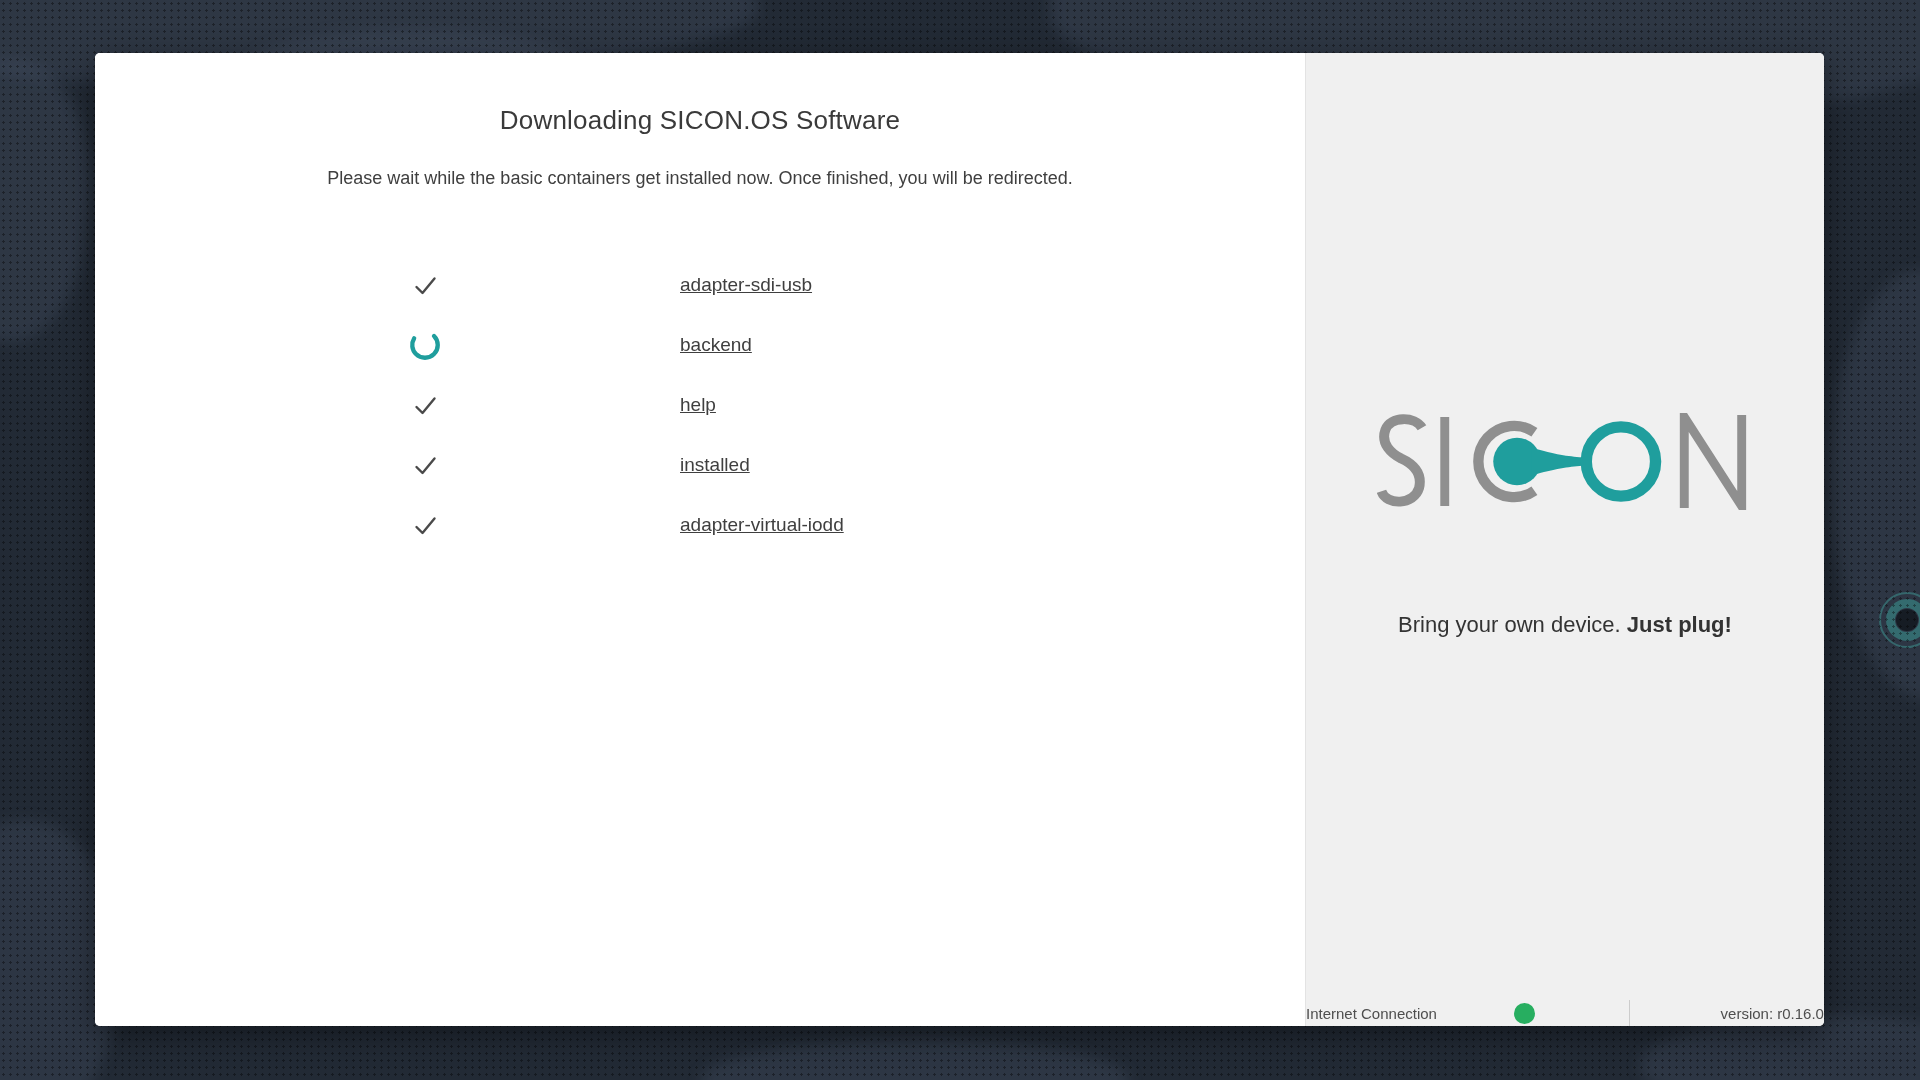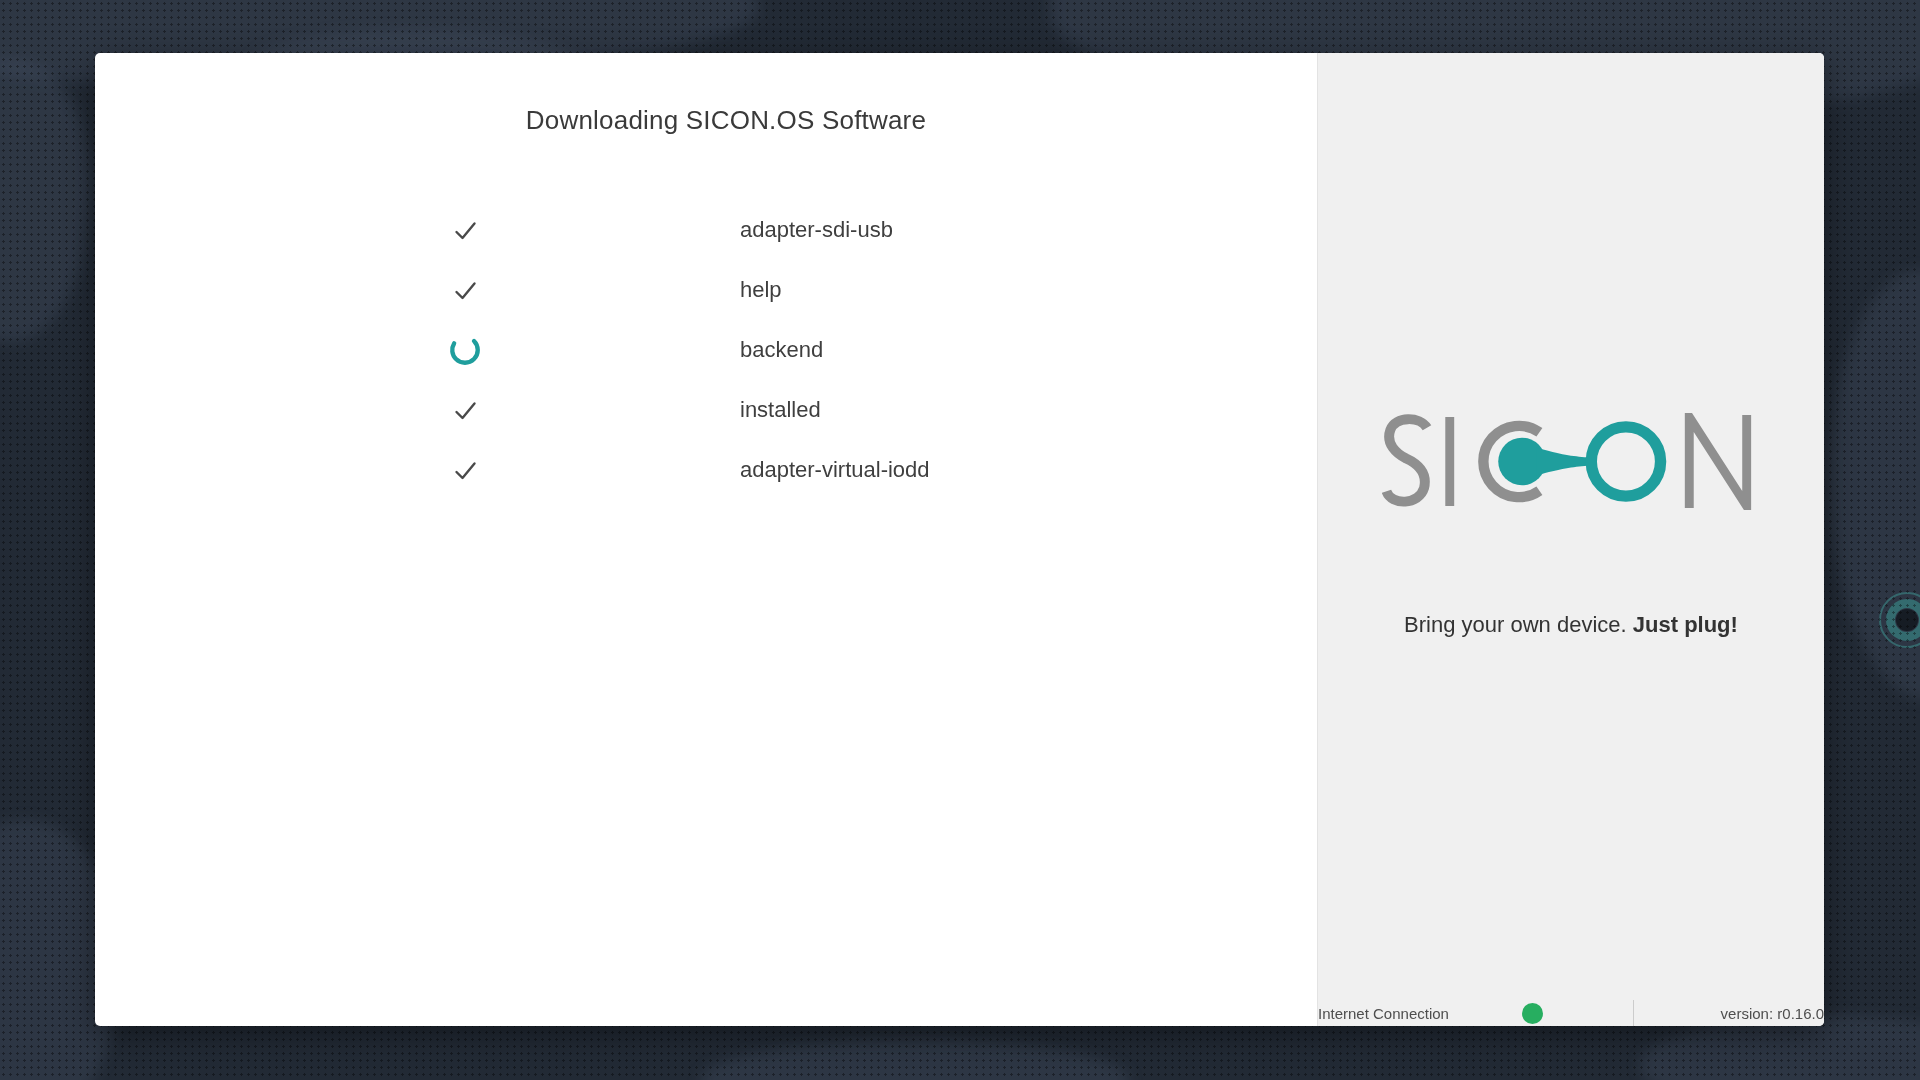--- a/index.html
+++ b/index.html
@@ -45,7 +45,6 @@
     box-shadow: 0 8px 30px rgba(0,0,0,0.45);
     display:flex;
     overflow:hidden;
-    padding-left:40px;
   }
 
   

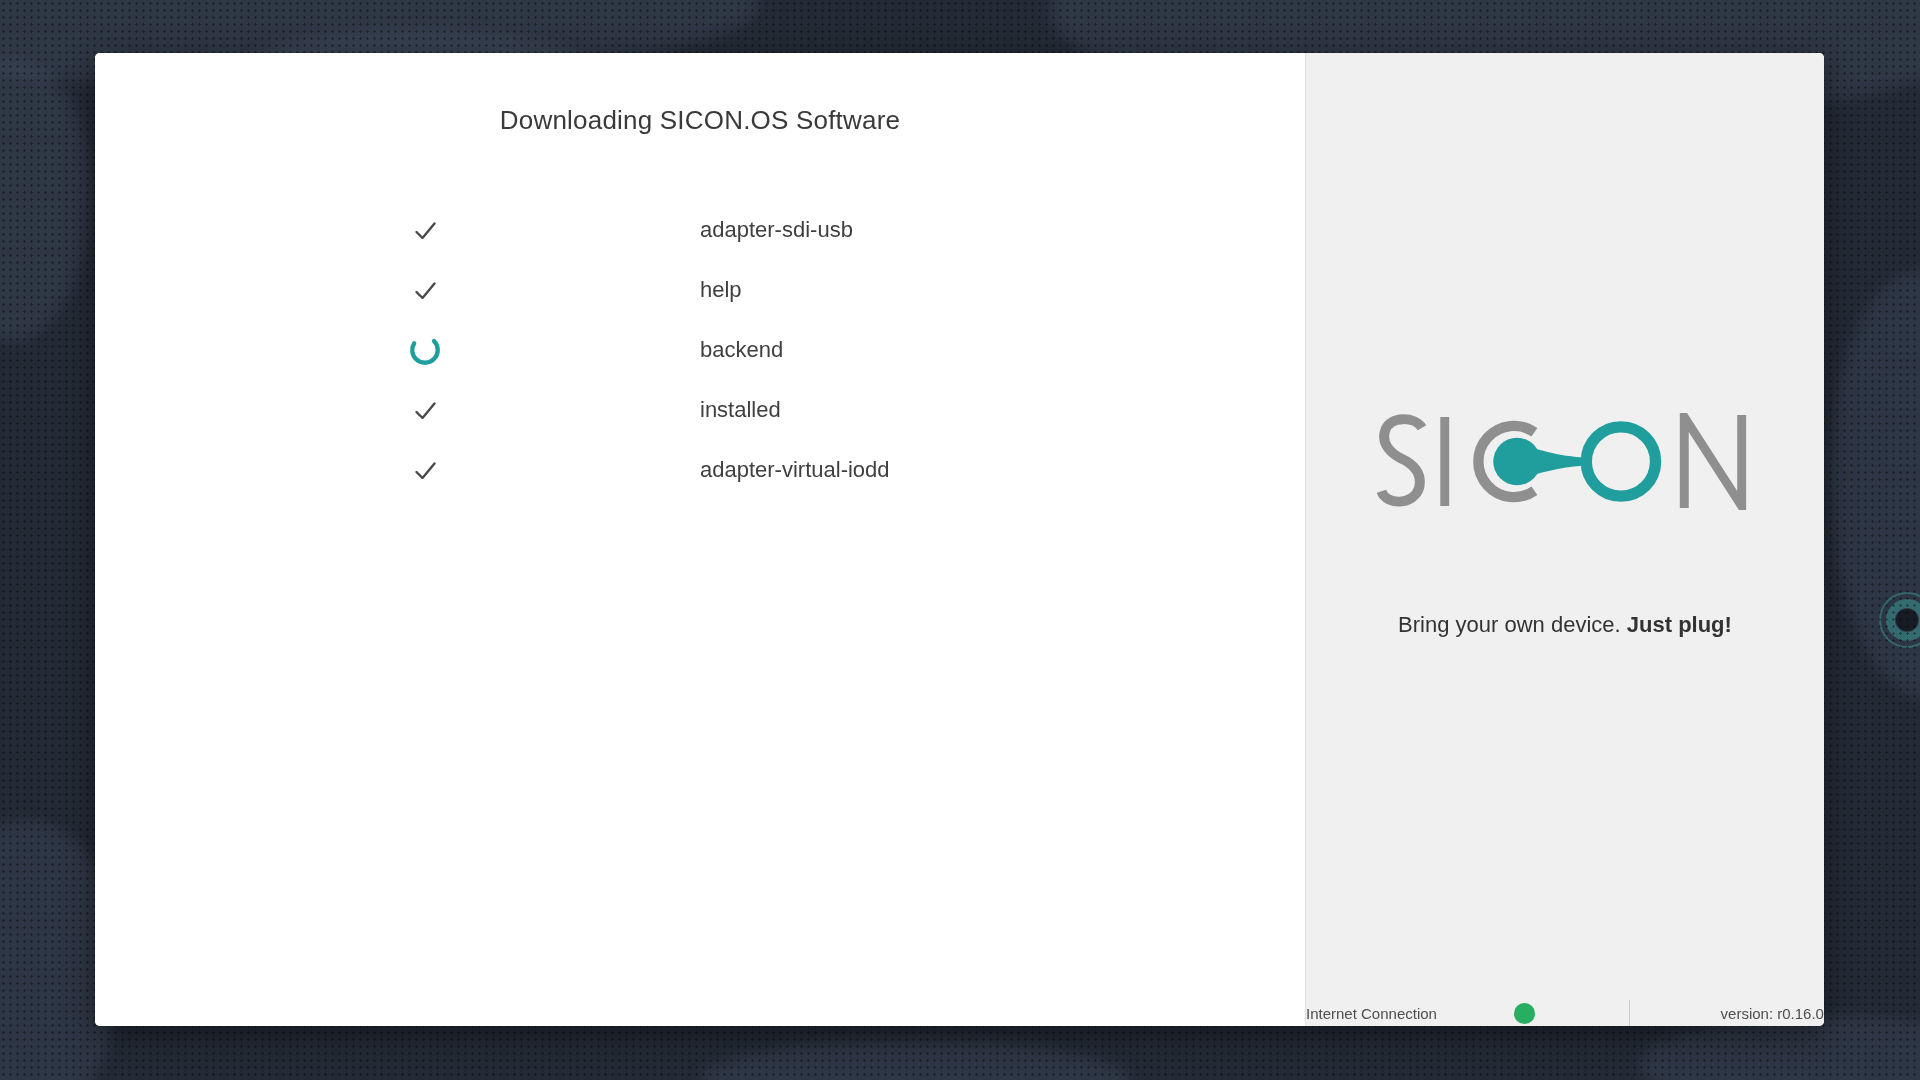--- a/index.html
+++ b/index.html
@@ -137,6 +137,7 @@
 
   <section class="panel-left">
     <h1 class="page-title">Downloading SICON.OS Software</h1>
+    <p class="page-subtitle">Please wait while the basic containers get installed now. Once finished, you will be redirected.</p>
     <div class="container-list">
         <div class="row done">
     <span class="icon-cell">

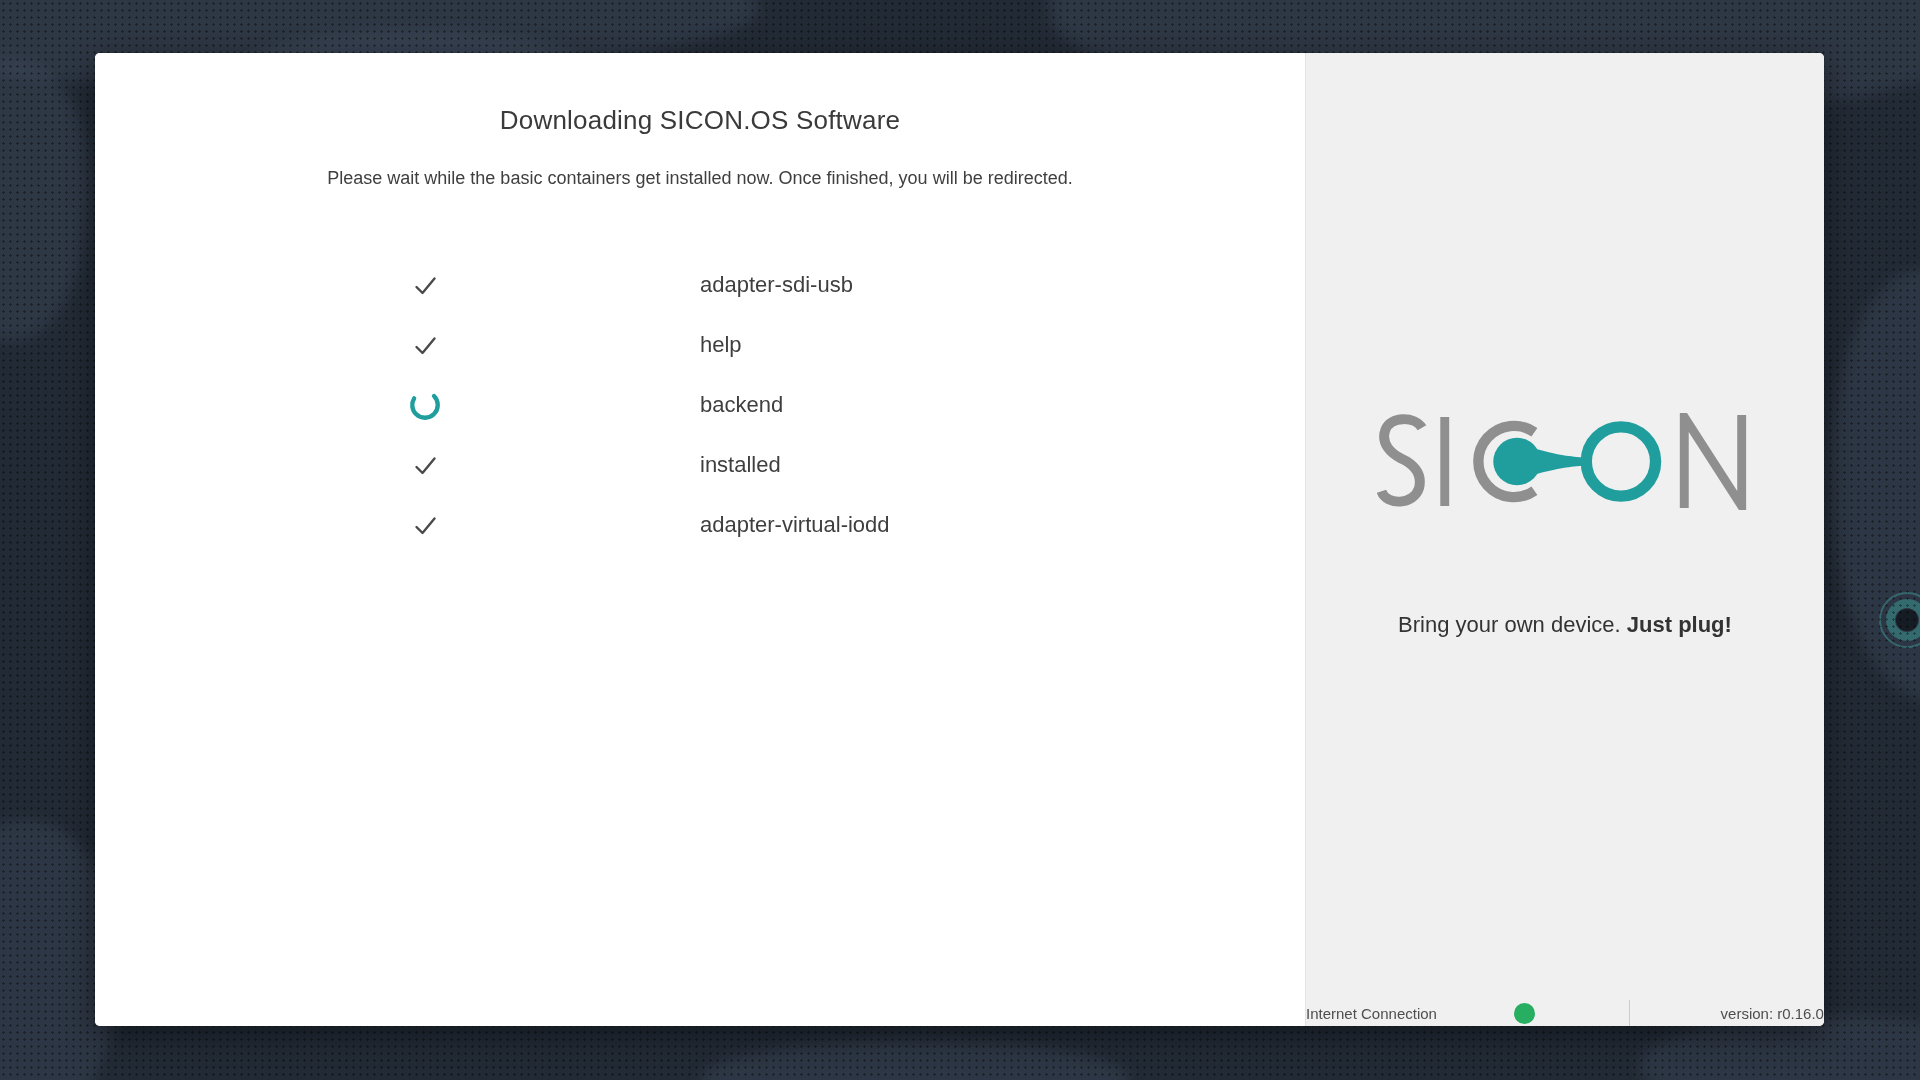--- a/index.html
+++ b/index.html
@@ -80,8 +80,8 @@
   .row.loading .spinner { display:block; }
   @keyframes spin { from { transform:rotate(-45deg);} to { transform:rotate(315deg);} }
   .label {
-    position:absolute; left:605px; top:0;
-    line-height:60px; font-size:22px; color:#3f3f3f;
+    position:absolute; left:585px; top:0;
+    line-height:60px; font-size:19px; color:#3f3f3f;text-decoration:underline;
   }
 
   

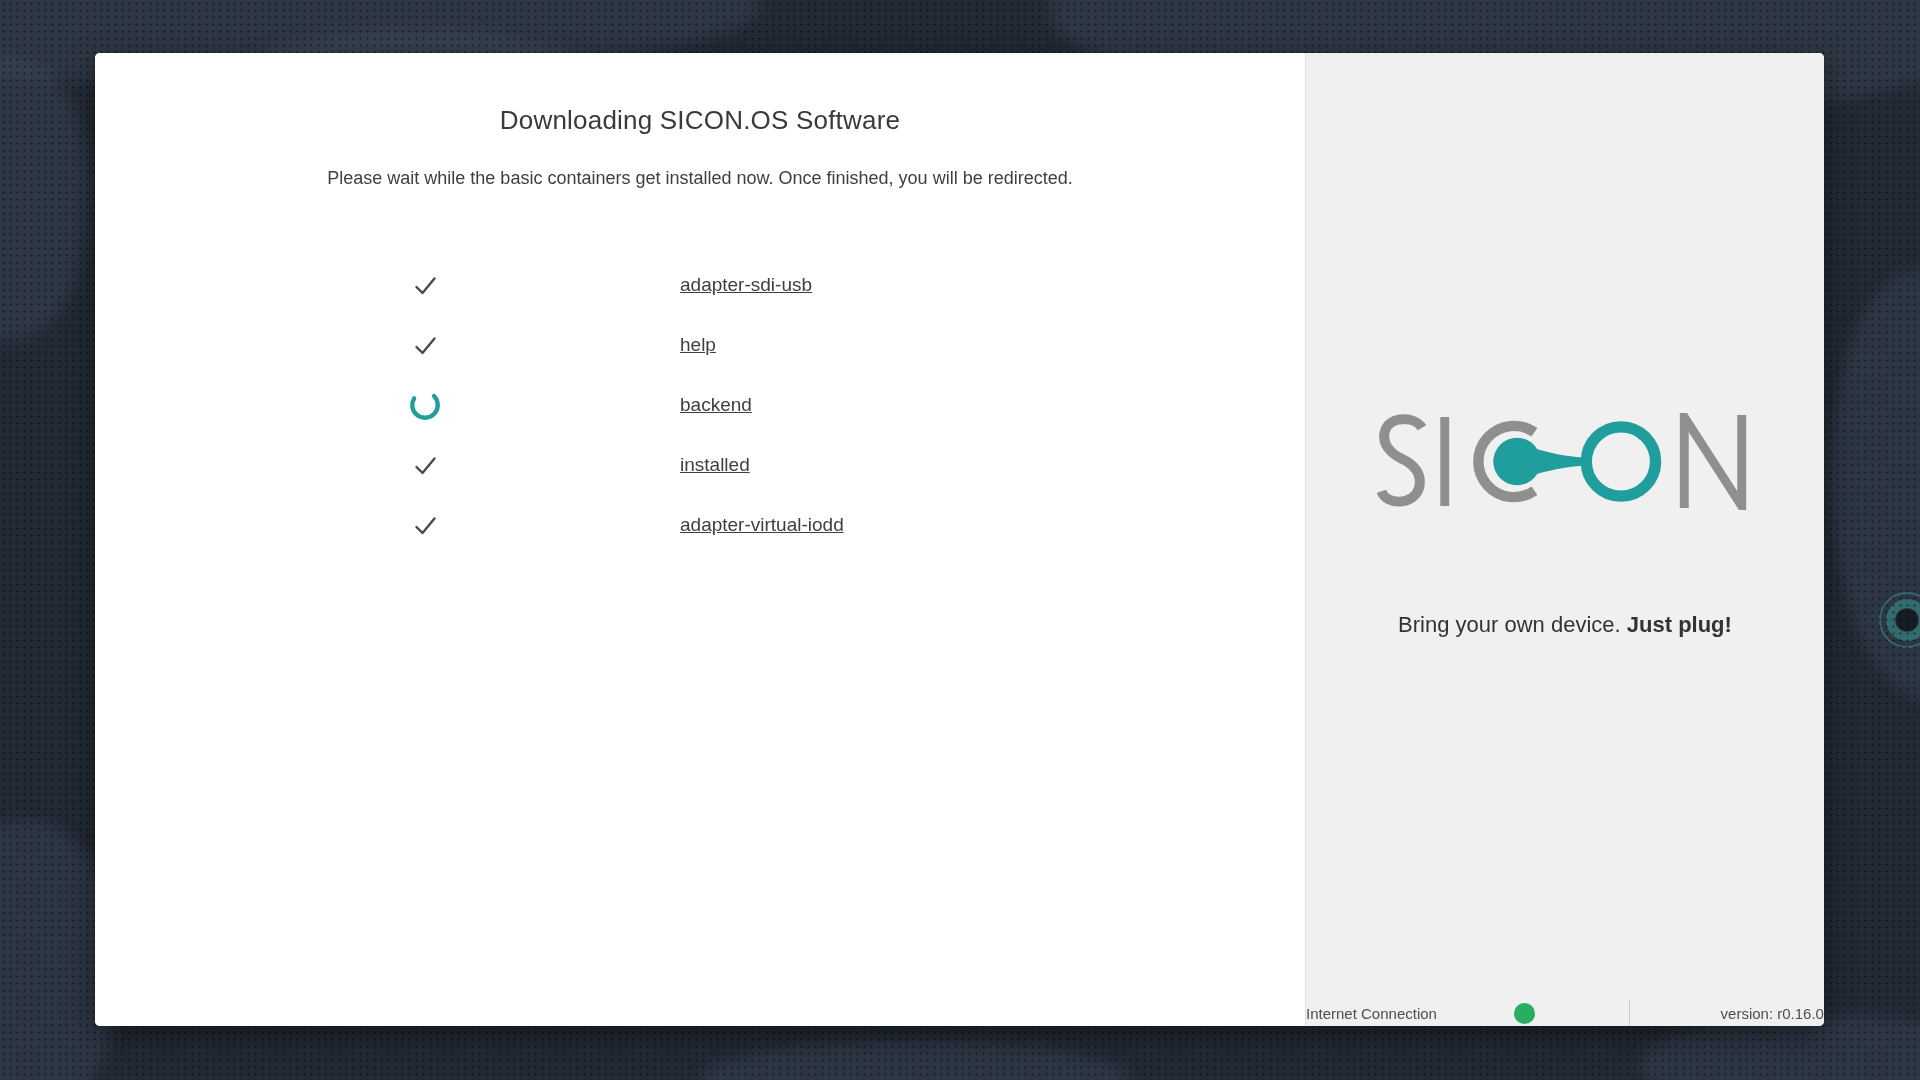--- a/index.html
+++ b/index.html
@@ -148,15 +148,6 @@
     </span>
     <span class="label">adapter-sdi-usb</span>
   </div>
-        <div class="row done">
-    <span class="icon-cell">
-      <svg class="check" viewBox="0 0 27 27">
-        <path d="M4.5 15 L10.5 21 L22.5 6.5"></path>
-      </svg>
-
-    </span>
-    <span class="label">help</span>
-  </div>
         <div class="row loading">
     <span class="icon-cell">
 
@@ -165,6 +156,15 @@
       </svg>
     </span>
     <span class="label">backend</span>
+  </div>
+        <div class="row done">
+    <span class="icon-cell">
+      <svg class="check" viewBox="0 0 27 27">
+        <path d="M4.5 15 L10.5 21 L22.5 6.5"></path>
+      </svg>
+
+    </span>
+    <span class="label">help</span>
   </div>
         <div class="row done">
     <span class="icon-cell">

